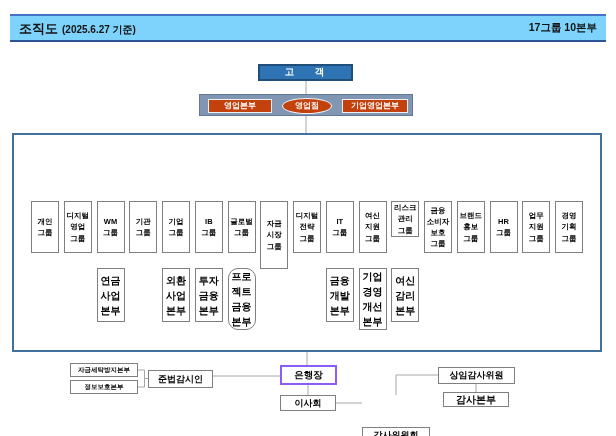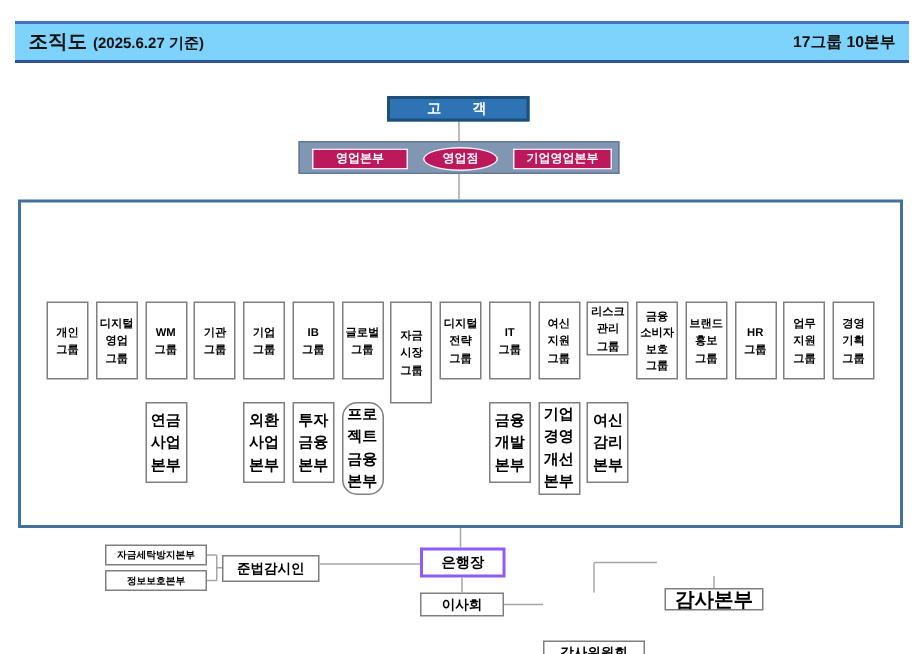--- a/index.html
+++ b/index.html
@@ -19,7 +19,7 @@
   
   .band{position:absolute;left:199px;top:94px;width:214px;height:22px;background:#8096b2;
         border:1px solid #64789a;box-sizing:border-box;}
-  .band-box{position:absolute;background:#be185d;border:1.5px solid #eef2f7;box-sizing:border-box;
+  .band-box{position:absolute;background:#c2410c;border:1.5px solid #eef2f7;box-sizing:border-box;
             color:#fff;font-size:8px;font-weight:bold;display:flex;align-items:center;justify-content:center;}
   .band-box.rect1{left:8px;top:3.5px;width:64px;height:14px;}
   .band-box.ellipse{left:82px;top:2.5px;width:50px;height:16px;border-radius:50%;}

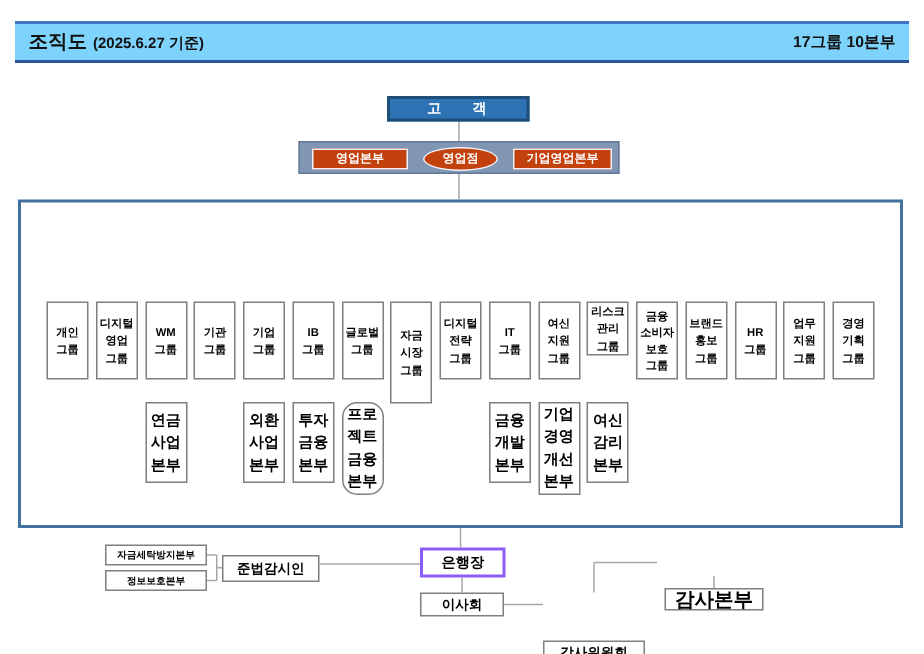--- a/index.html
+++ b/index.html
@@ -182,6 +182,7 @@
   <div class="node bot ceo" style="left:280px;top:365px;width:57px;height:20px;">은행장</div>
   <div class="node bot" style="left:280px;top:395px;width:56px;height:16px;">이사회</div>
   <div class="node bot" style="left:362px;top:395px;width:68px;height:17px;margin-top:32px;">감사위원회</div>
+  <div class="node bot" style="left:438px;top:367px;width:77px;height:17px;">상임감사위원</div>
   <div class="node bot plain" style="left:443px;top:392px;width:66px;height:15px;">감사본부</div>
 </div>
 

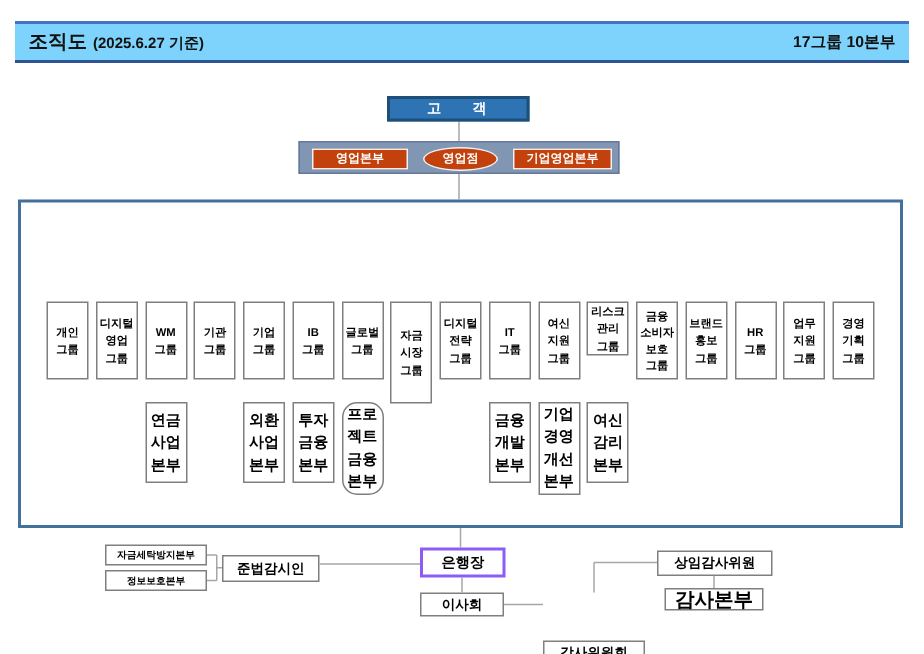--- a/index.html
+++ b/index.html
@@ -36,7 +36,7 @@
   .bot{font-weight:bold;font-size:9px;}
   .bot.tiny{font-size:6.5px;font-weight:700;}
   .bot.ceo{border:2px solid #8b5cf6;font-size:9.5px;}
-  .bot.plain{font-weight:700;font-size:13px;}
+  .bot.plain{font-weight:700;font-size:10px;}
   svg.lines{position:absolute;left:0;top:0;width:616px;height:436px;pointer-events:none;}
 </style>
 </head>

